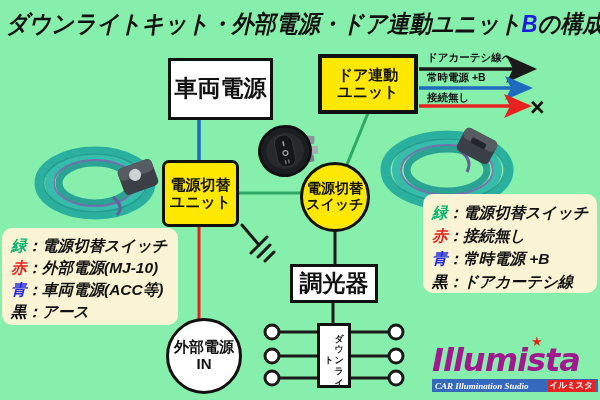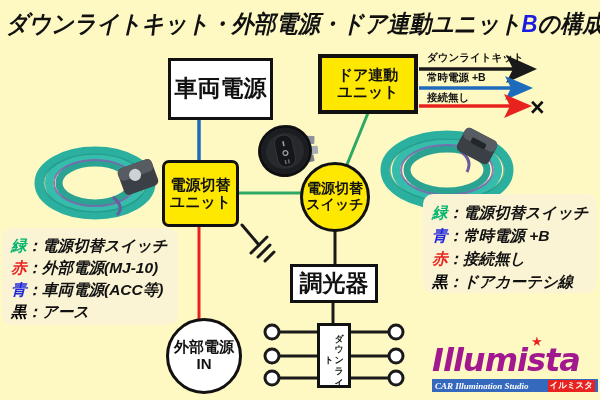--- a/index.html
+++ b/index.html
@@ -4,7 +4,7 @@
 <style>
   html,body{margin:0;padding:0;background:#fff;}
   #canvas{
-    position:relative;width:600px;height:400px;background:#fef9c3;overflow:hidden;
+    position:relative;width:600px;height:400px;background:#86efac;overflow:hidden;
     font-family:"Liberation Sans",sans-serif;color:#111;
   }
   .abs{position:absolute;}

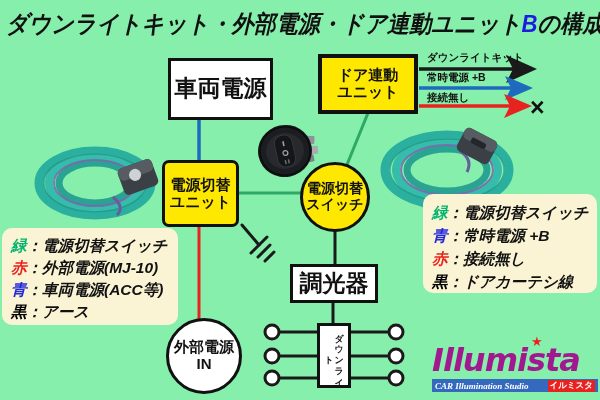--- a/index.html
+++ b/index.html
@@ -187,7 +187,7 @@
       <div class="vtext">ダウンライト</div>
     </div>
 
-    <div class="abs arrow-label" id="lbl-courtesy">ダウンライトキット</div>
+    <div class="abs arrow-label" id="lbl-courtesy">ドアカーテシ線へ</div>
     <div class="abs arrow-label" id="lbl-constant">常時電源 +B</div>
     <div class="abs arrow-label" id="lbl-noconn">接続無し</div>
     <div class="abs" id="x-mark">×</div>

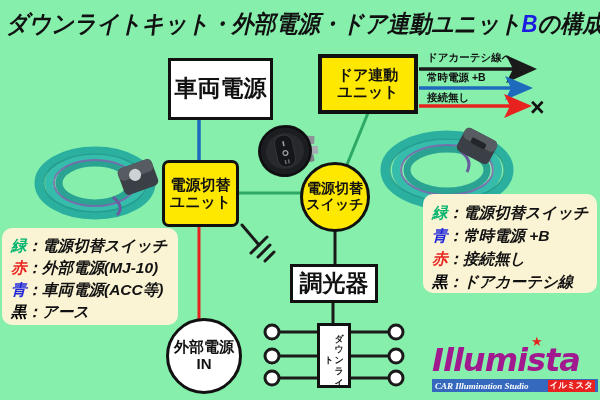--- a/index.html
+++ b/index.html
@@ -201,8 +201,8 @@
 
     <div class="abs legend" id="legend-right">
       <div class="lg-line"><span style="color:#00b46e">緑</span><span>：電源切替スイッチ</span></div>
+      <div class="lg-line"><span style="color:#e8231f">赤</span><span>：接続無し</span></div>
       <div class="lg-line"><span style="color:#2228d8">青</span><span>：常時電源 +B</span></div>
-      <div class="lg-line"><span style="color:#e8231f">赤</span><span>：接続無し</span></div>
       <div class="lg-line"><span style="color:#000000">黒</span><span>：ドアカーテシ線</span></div>
     </div>
 

